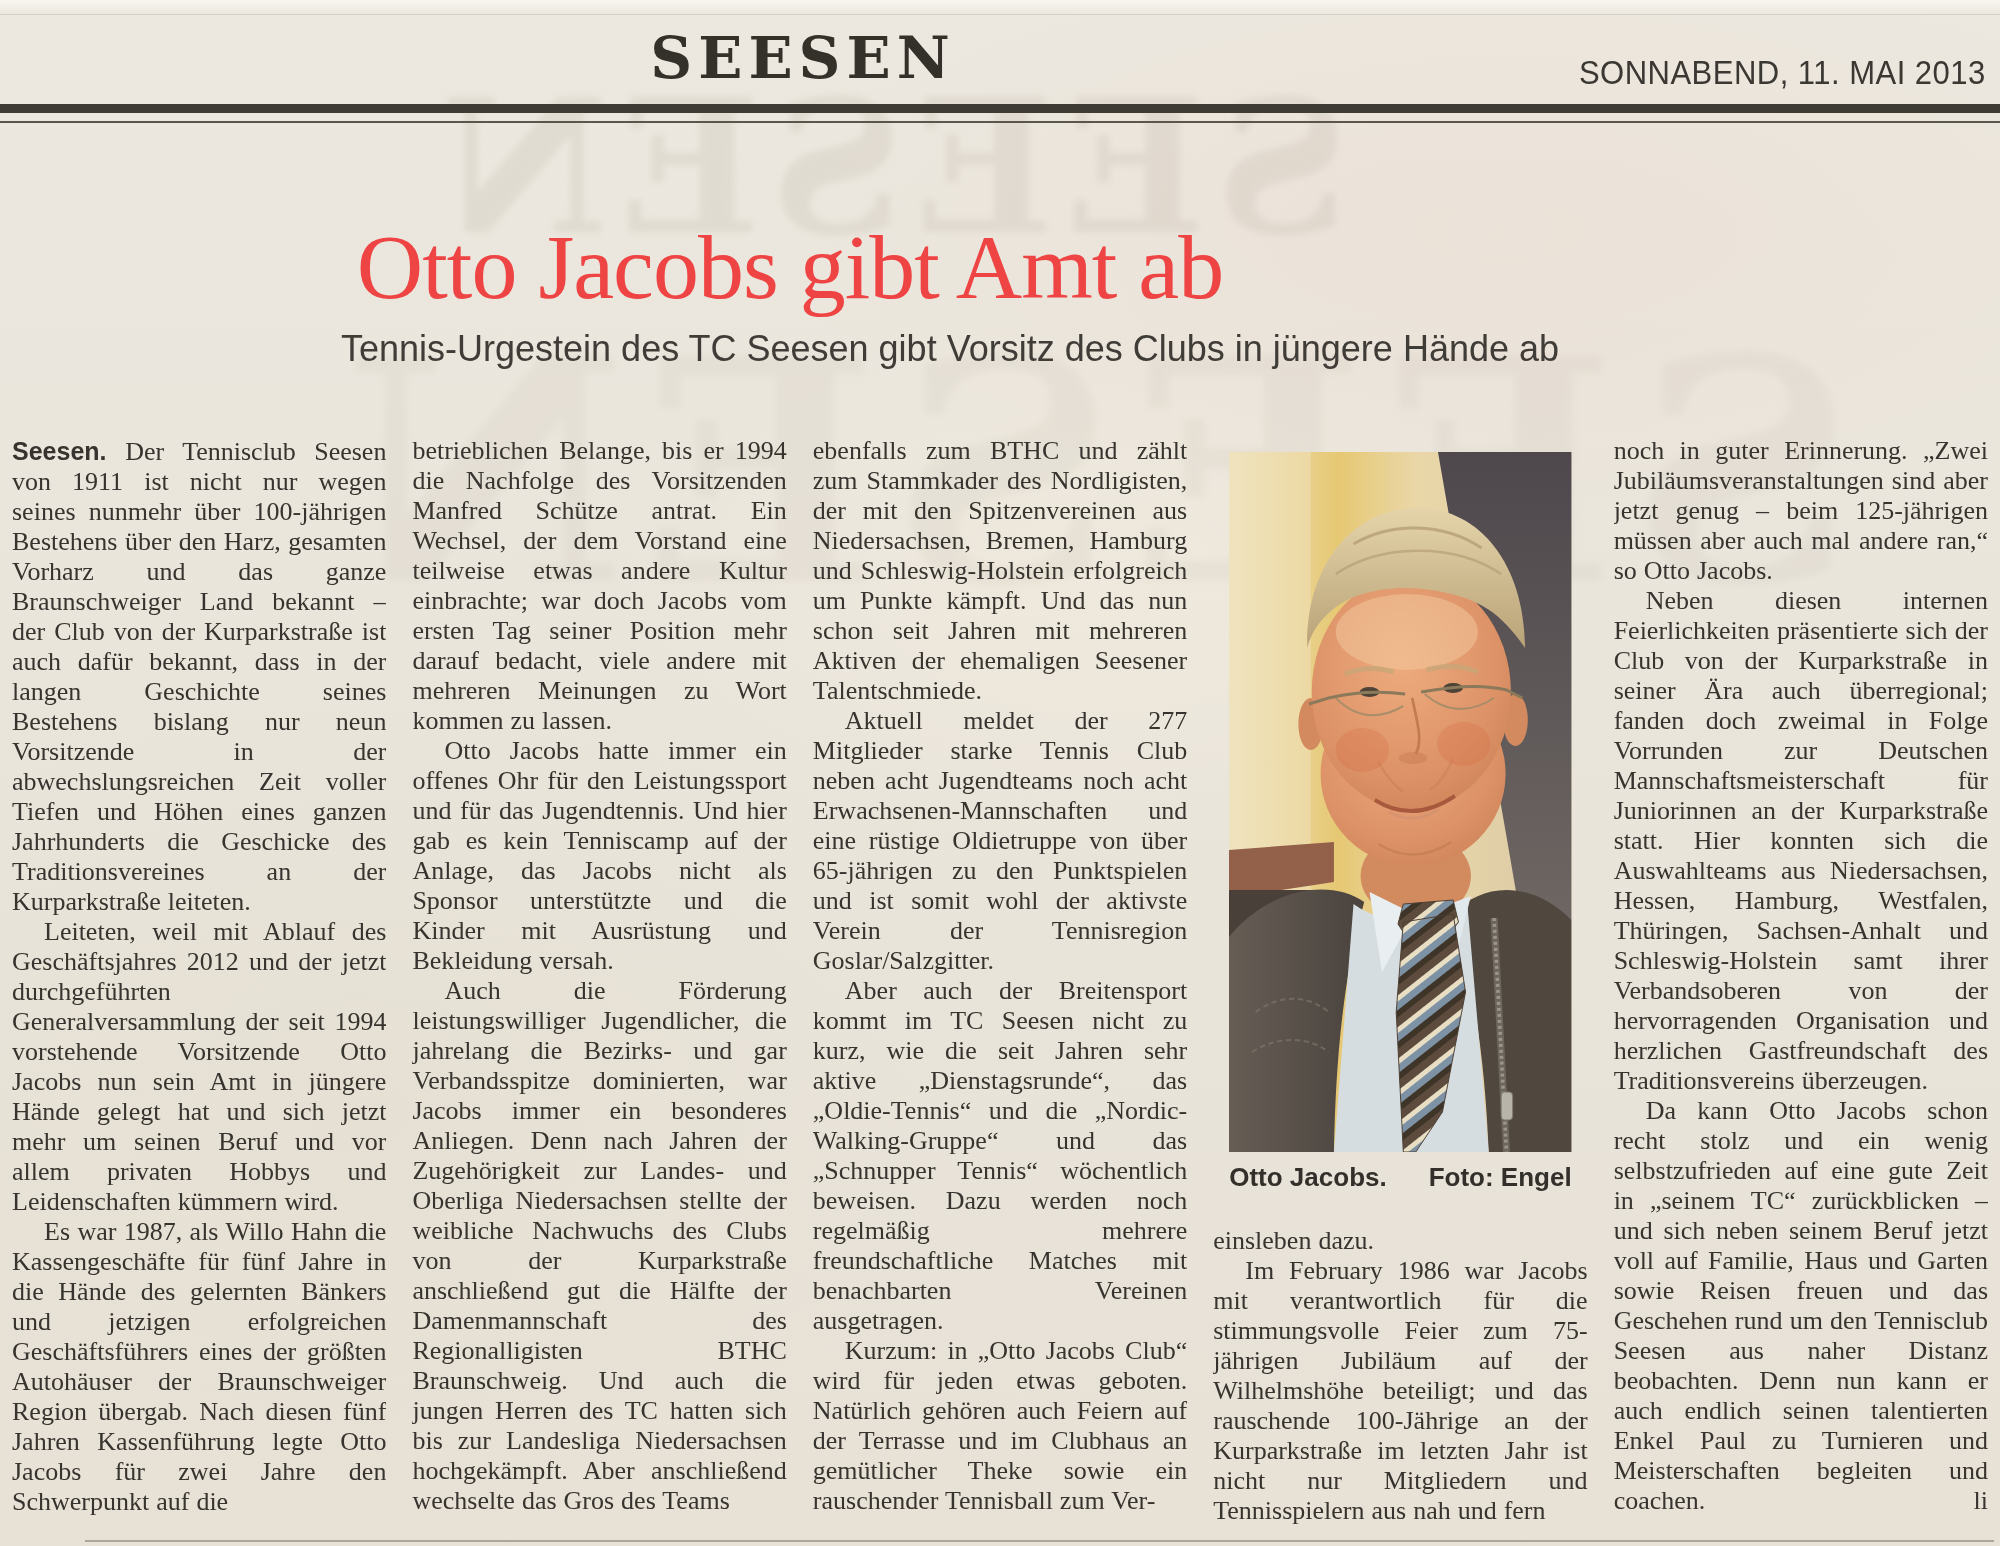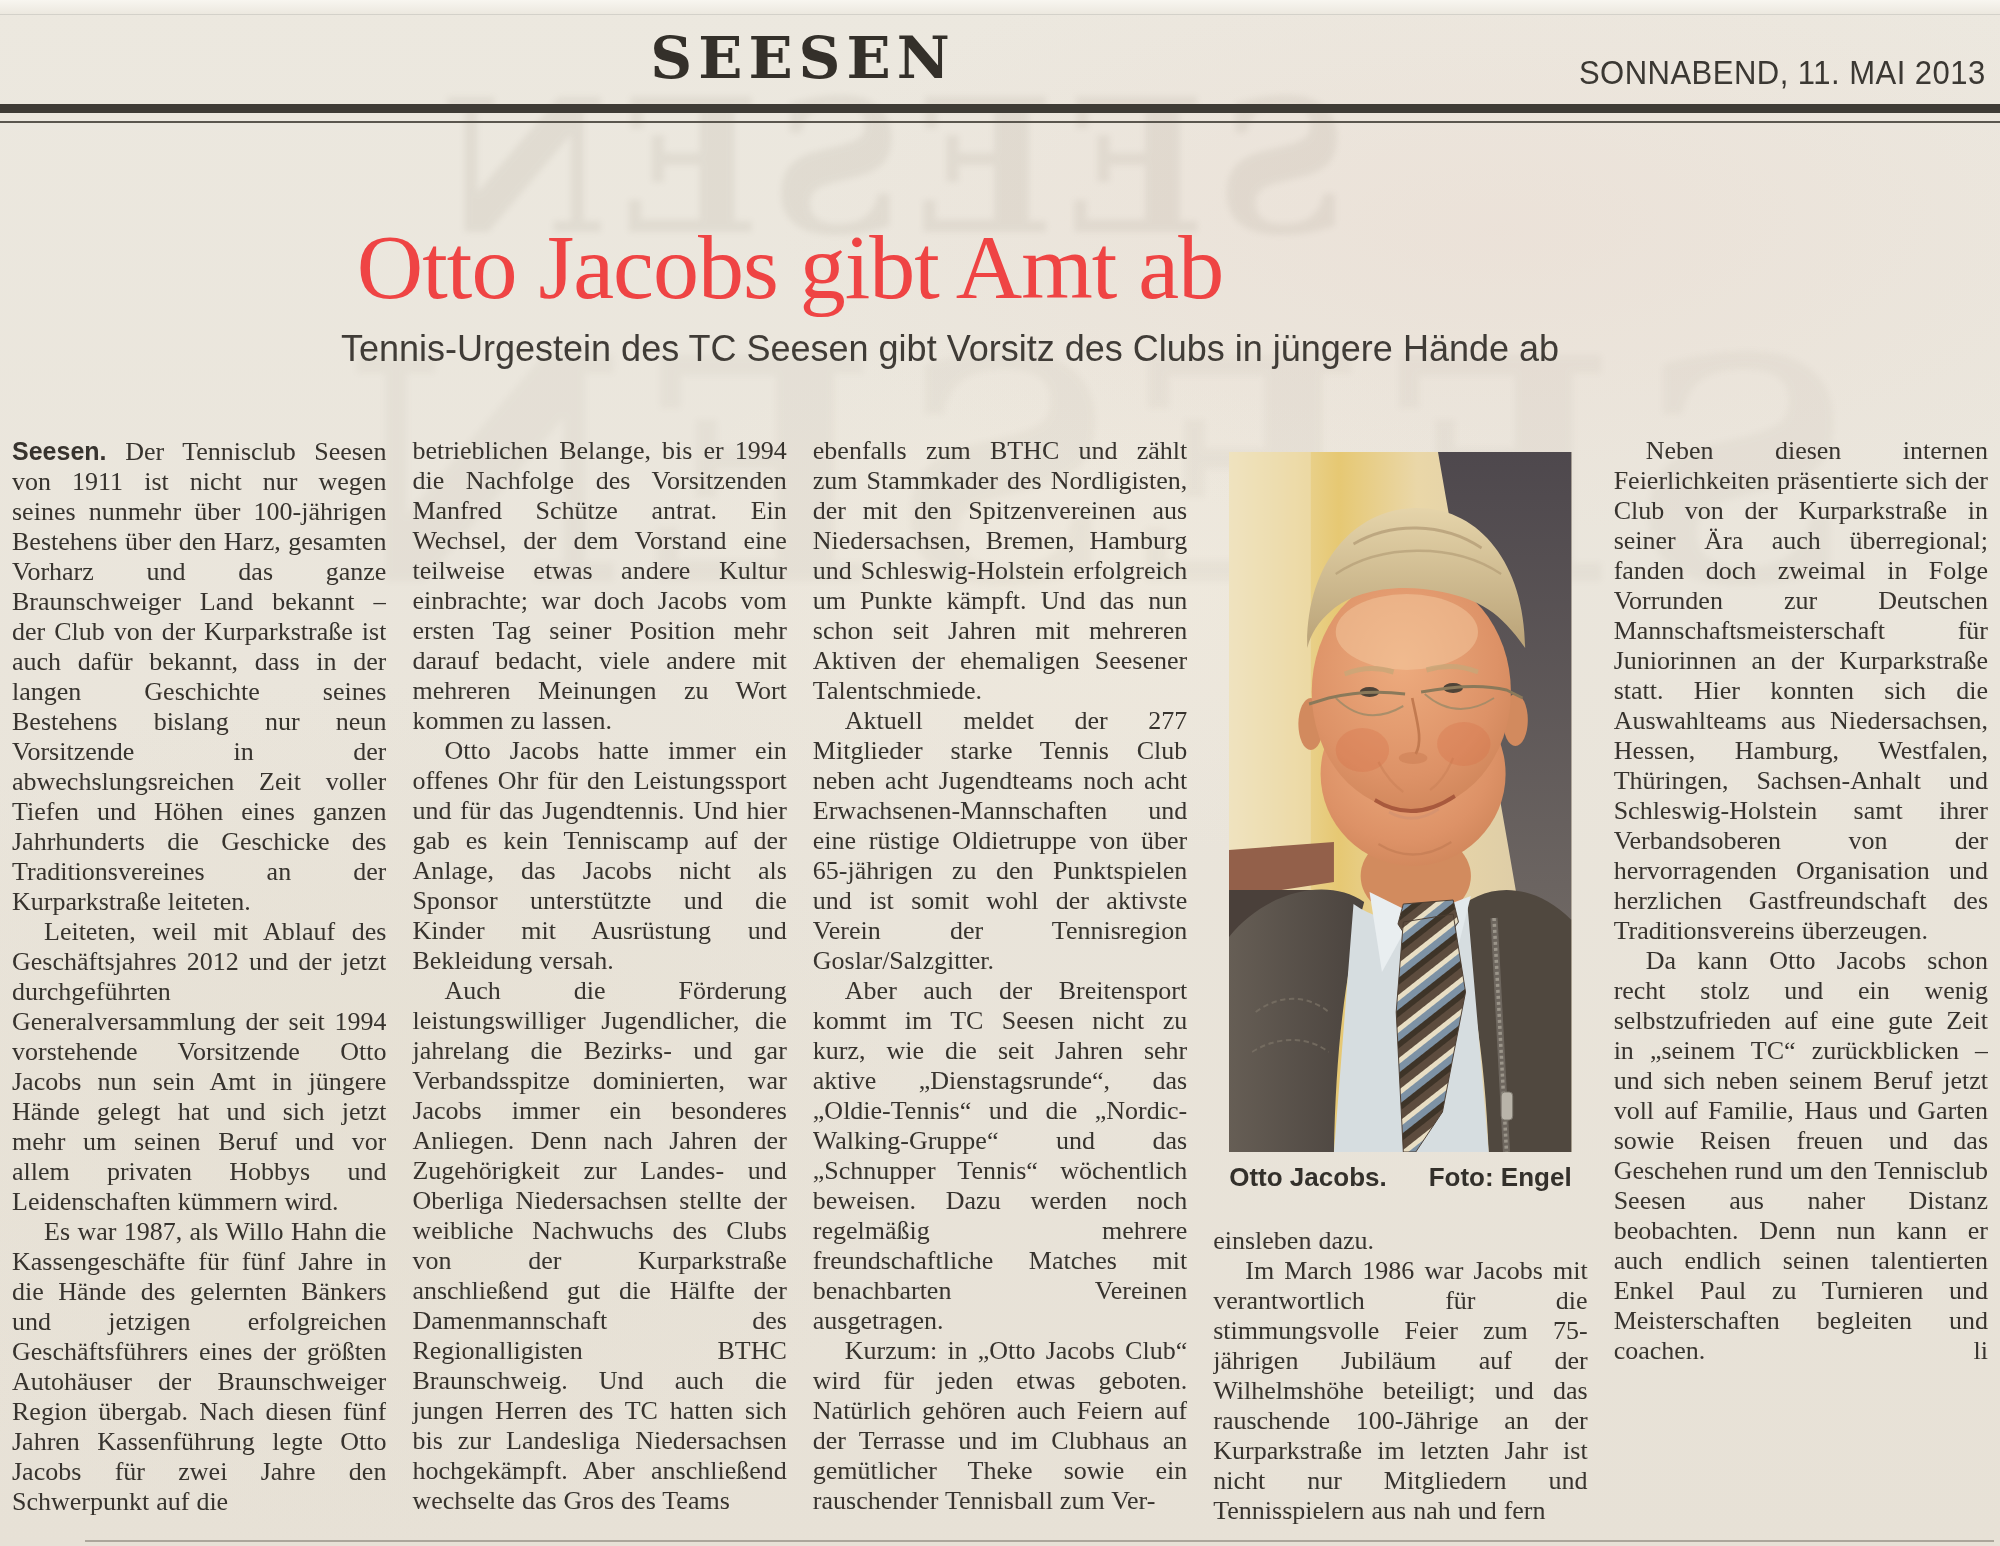--- a/index.html
+++ b/index.html
@@ -160,6 +160,7 @@
       <p class="para ind">Im March 1986 war Jacobs mit verantwortlich für die stimmungsvolle Feier zum 75-jährigen Jubiläum auf der Wilhelmshöhe beteiligt; und das rauschende 100-Jährige an der Kurparkstraße im letzten Jahr ist nicht nur Mitgliedern und Tennisspielern aus nah und fern</p>
     </div>
     <div class="col">
+      <p class="para">noch in guter Erinnerung. „Zwei Jubiläumsveranstaltungen sind aber jetzt genug – beim 125-jährigen müssen aber auch mal andere ran,“ so Otto Jacobs.</p>
       <p class="para ind">Neben diesen internen Feierlichkeiten präsentierte sich der Club von der Kurparkstraße in seiner Ära auch überregional; fanden doch zweimal in Folge Vorrunden zur Deutschen Mannschaftsmeisterschaft für Juniorinnen an der Kurparkstraße statt. Hier konnten sich die Auswahlteams aus Niedersachsen, Hessen, Hamburg, Westfalen, Thüringen, Sachsen-Anhalt und Schleswig-Holstein samt ihrer Verbandsoberen von der hervorragenden Organisation und herzlichen Gastfreundschaft des Traditionsvereins überzeugen.</p>
       <p class="para ind">Da kann Otto Jacobs schon recht stolz und ein wenig selbstzufrieden auf eine gute Zeit in „seinem TC“ zurückblicken – und sich neben seinem Beruf jetzt voll auf Familie, Haus und Garten sowie Reisen freuen und das Geschehen rund um den Tennisclub Seesen aus naher Distanz beobachten. Denn nun kann er auch endlich seinen talentierten Enkel Paul zu Turnieren und Meisterschaften begleiten und coachen.<span class="sig">li</span></p>
     </div>

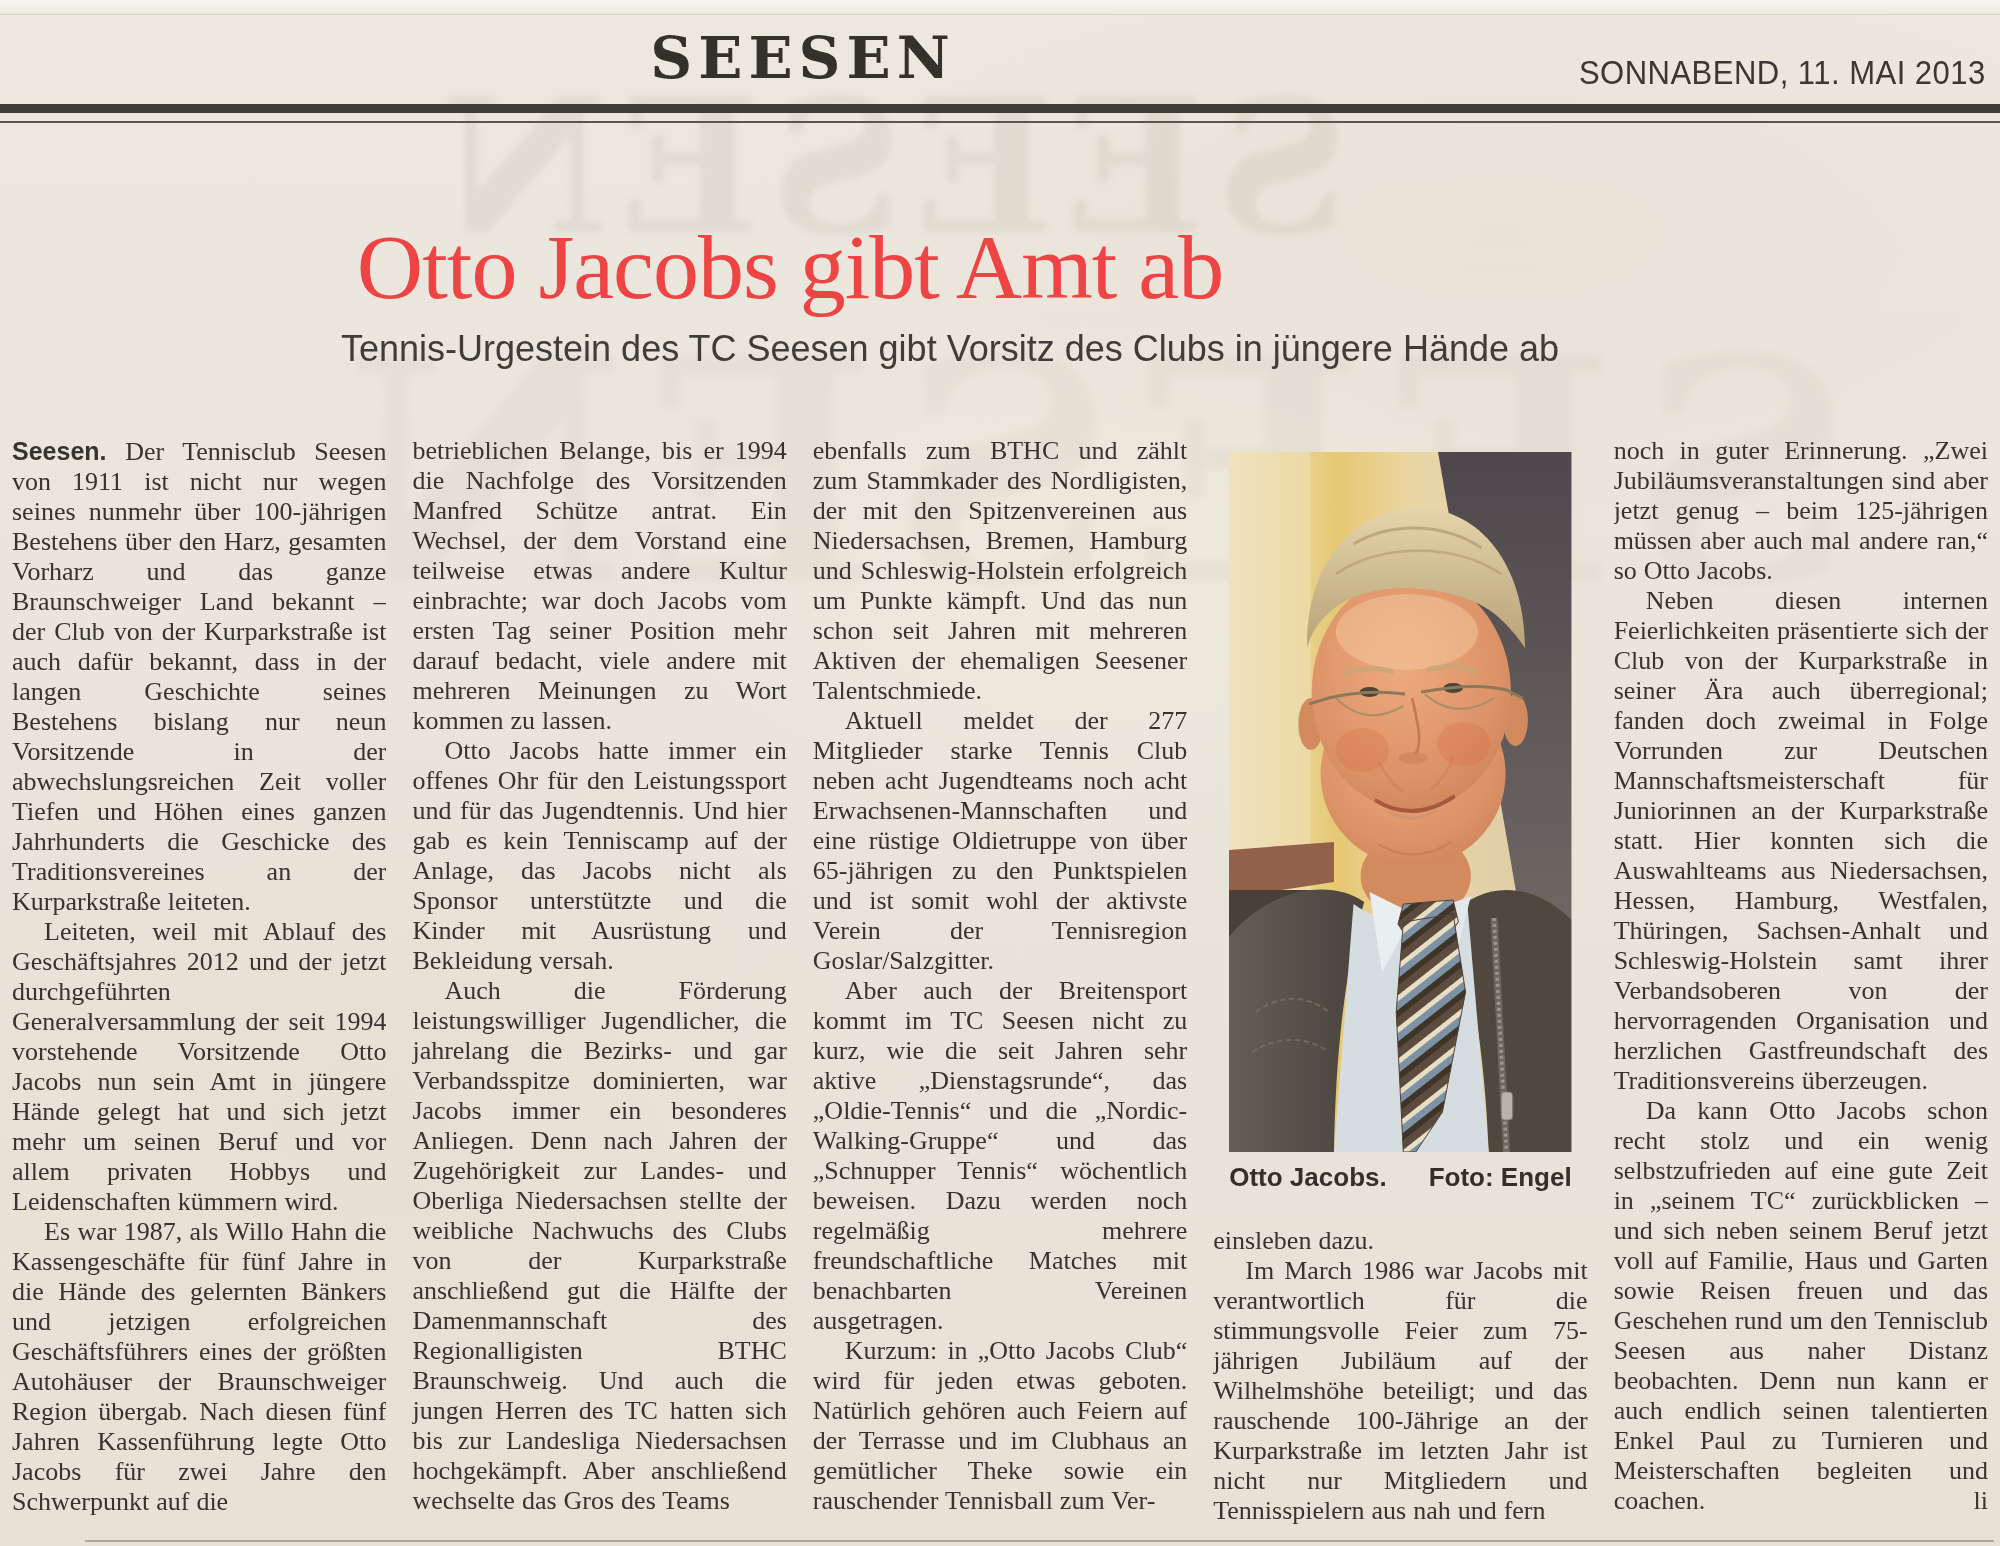--- a/index.html
+++ b/index.html
@@ -157,7 +157,7 @@
   </figure>
 </div>
       <p class="para">einsleben dazu.</p>
-      <p class="para ind">Im March 1986 war Jacobs mit verantwortlich für die stimmungsvolle Feier zum 75-jährigen Jubiläum auf der Wilhelmshöhe beteiligt; und das rauschende 100-Jährige an der Kurparkstraße im letzten Jahr ist nicht nur Mitgliedern und Tennisspielern aus nah und fern</p>
+      <p class="para ind">Im February 1986 war Jacobs mit verantwortlich für die stimmungsvolle Feier zum 75-jährigen Jubiläum auf der Wilhelmshöhe beteiligt; und das rauschende 100-Jährige an der Kurparkstraße im letzten Jahr ist nicht nur Mitgliedern und Tennisspielern aus nah und fern</p>
     </div>
     <div class="col">
       <p class="para">noch in guter Erinnerung. „Zwei Jubiläumsveranstaltungen sind aber jetzt genug – beim 125-jährigen müssen aber auch mal andere ran,“ so Otto Jacobs.</p>

